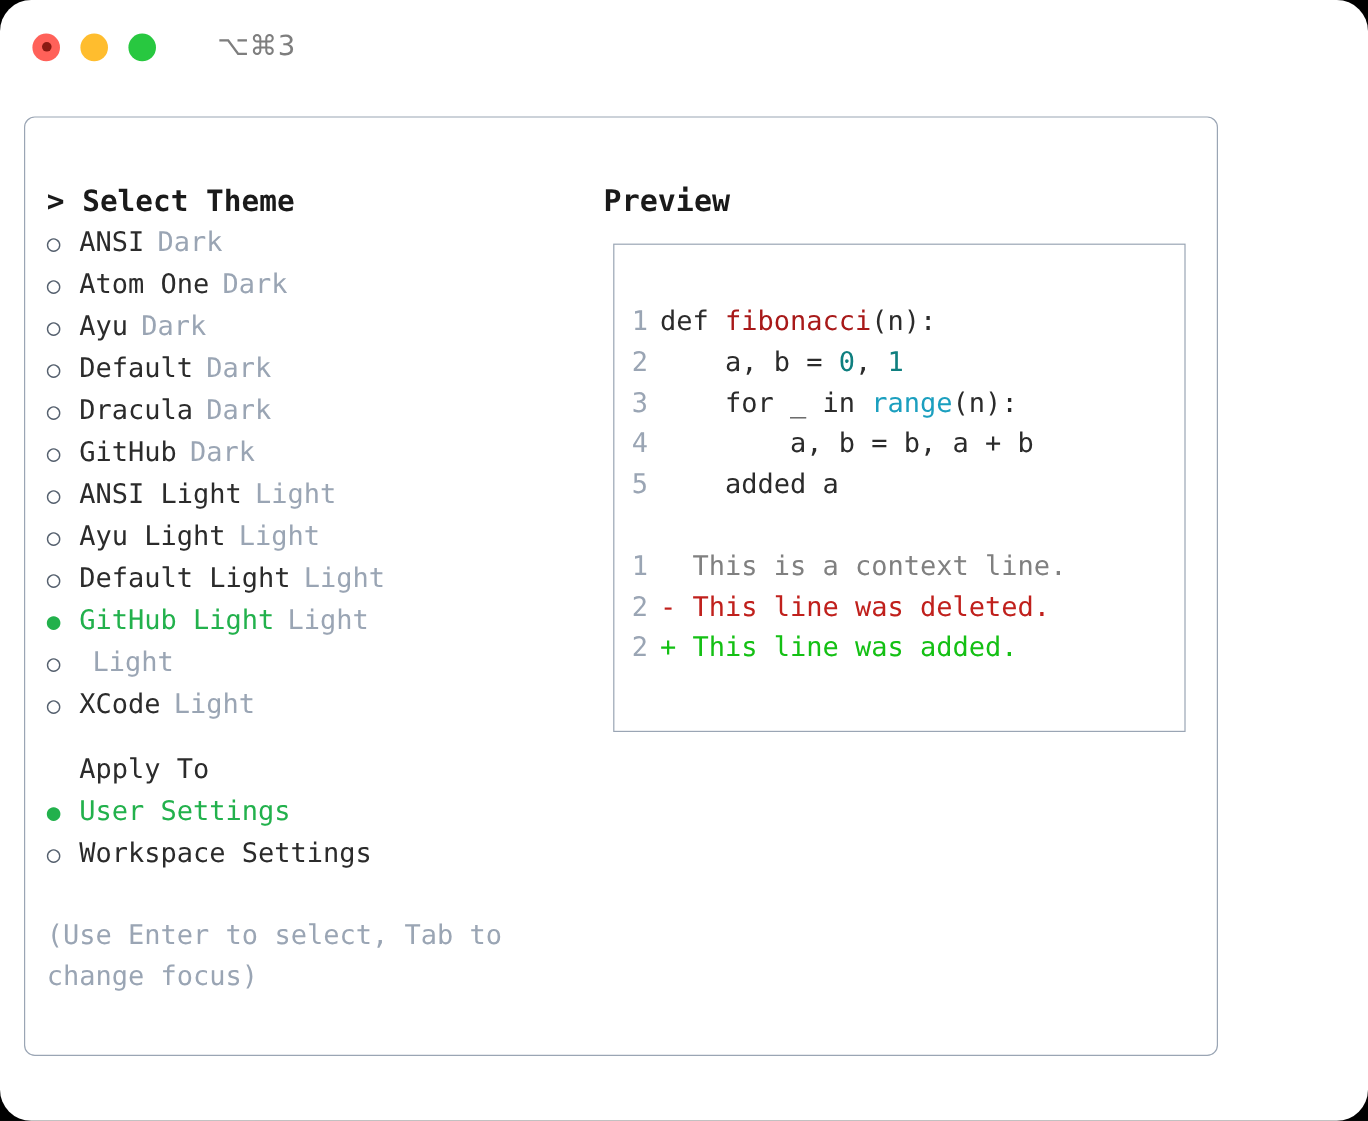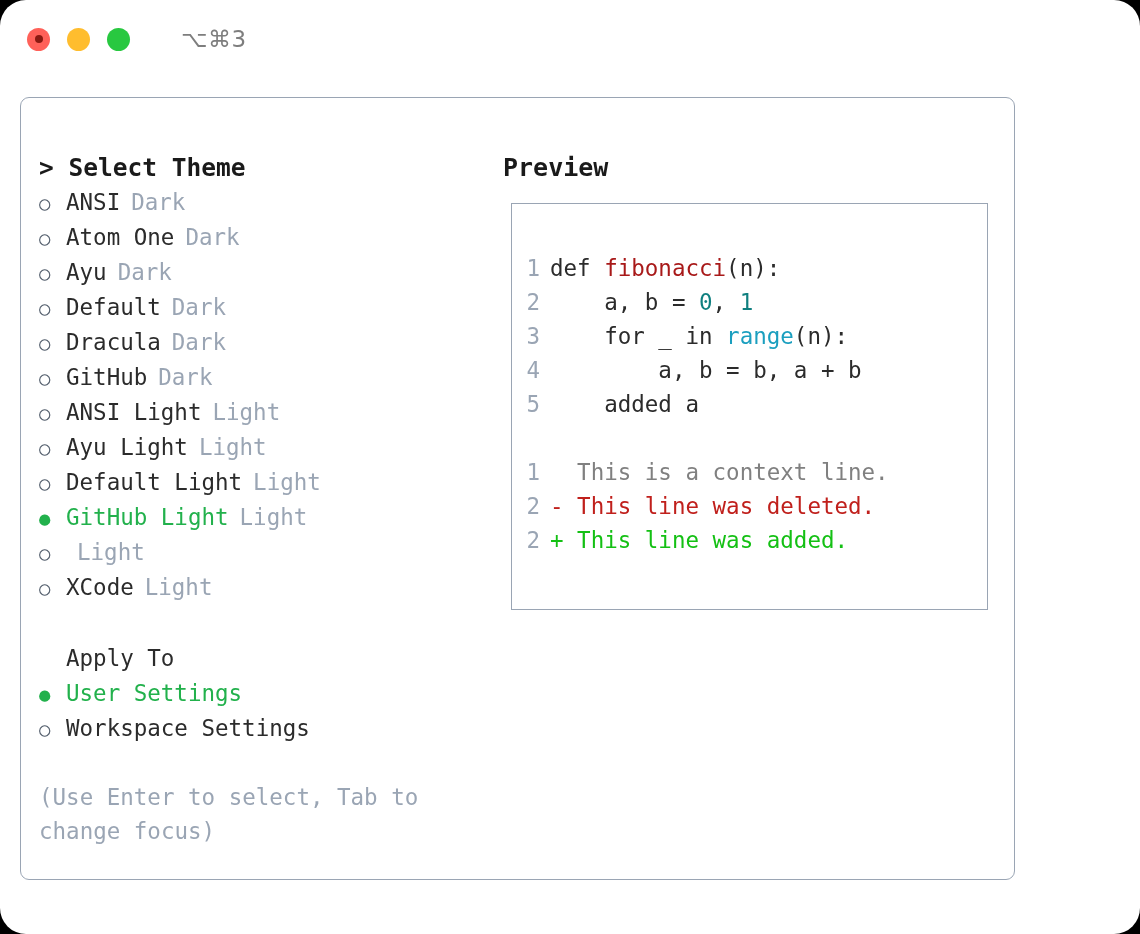--- a/index.html
+++ b/index.html
@@ -117,7 +117,7 @@
     margin-left: 11px;
   }
 
-  #apply-block { margin-top: 36px; }
+  #apply-block { margin-top: 19px; }
 
   #hint {
     margin-top: 34px;

